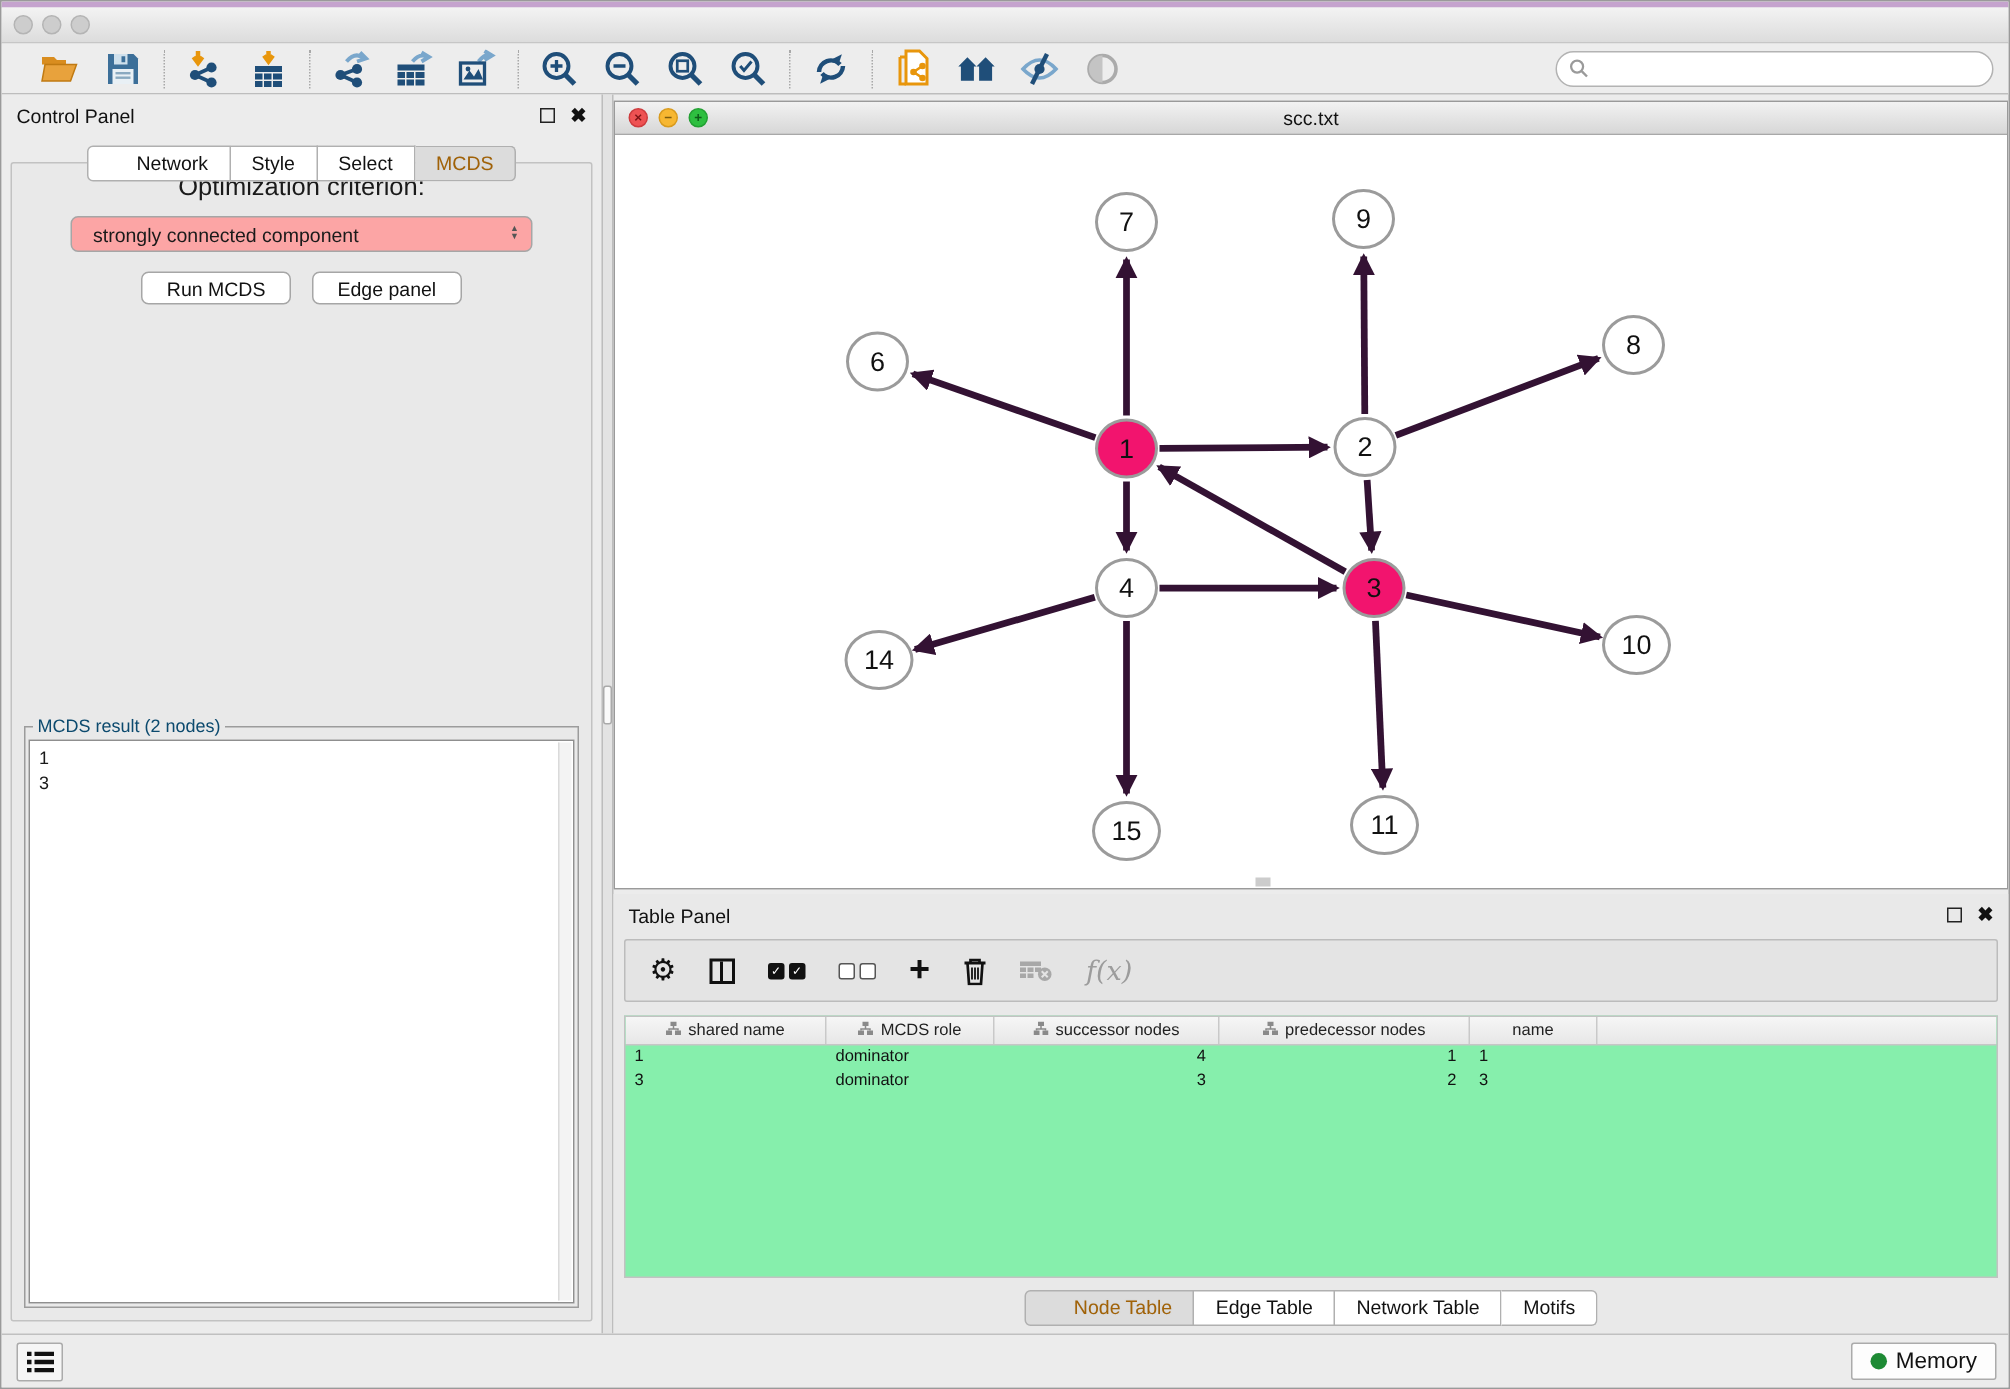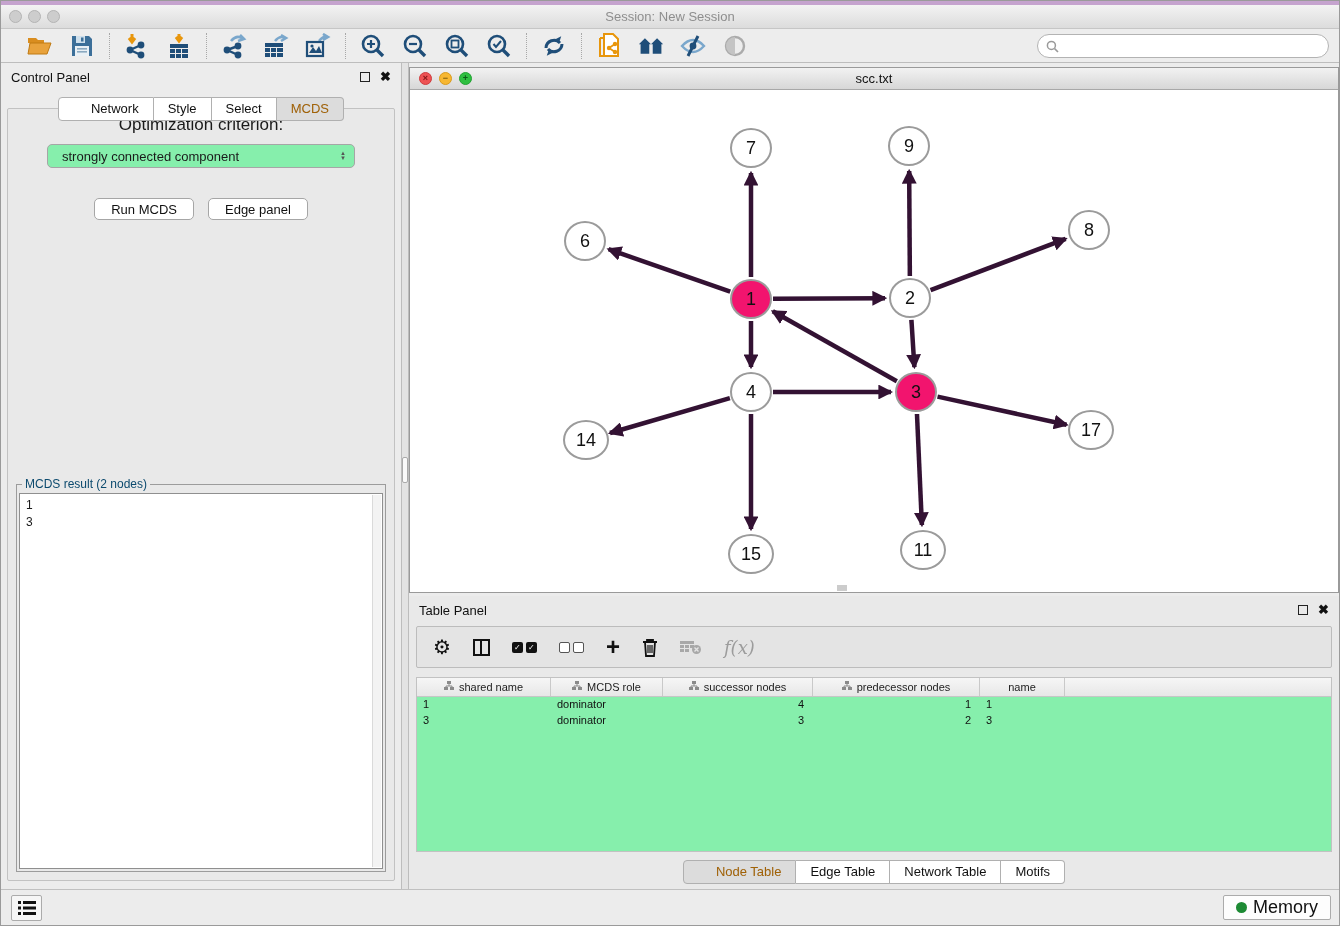--- a/index.html
+++ b/index.html
@@ -158,7 +158,6 @@
       <div class="tl-dot"></div>
       <div class="tl-dot"></div>
     </div>
-    <div class="win-title">Session: New Session</div>
   </div>
 
   <div class="toolbar">

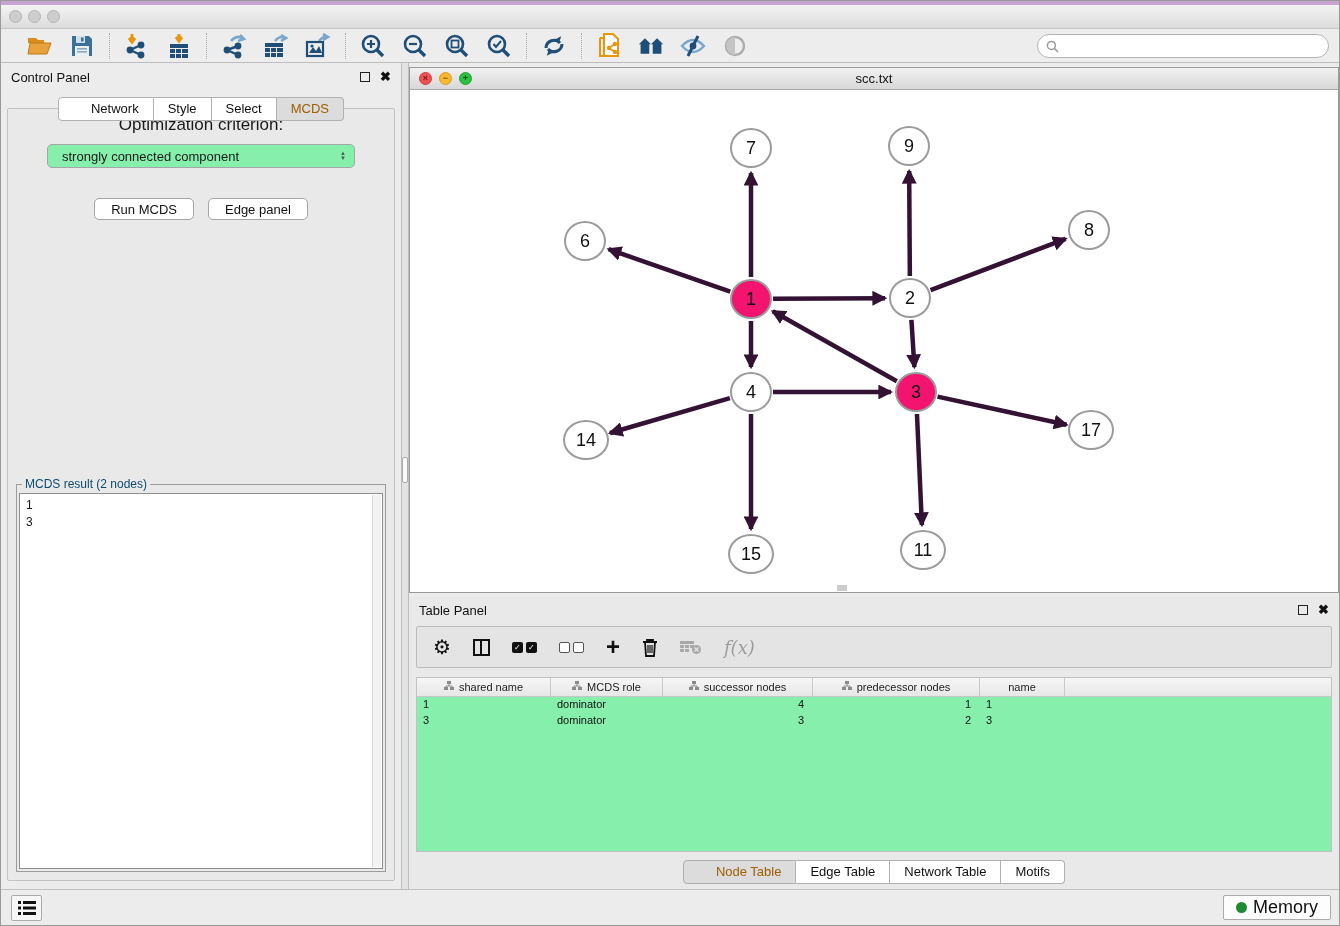--- a/index.html
+++ b/index.html
@@ -55,7 +55,7 @@
   }
   .opt-label { text-align:center; font-size:17px; margin-top:6px; }
   .dropdown {
-    width:308px; height:24px; margin:9px auto 0; background:#86efac;
+    width:308px; height:24px; margin:9px auto 0; background:#fca5a5;
     border:1px solid #a6a6a6; border-radius:5px; display:flex; align-items:center;
     font-size:13px; padding:0 8px 0 14px; position:relative;
   }

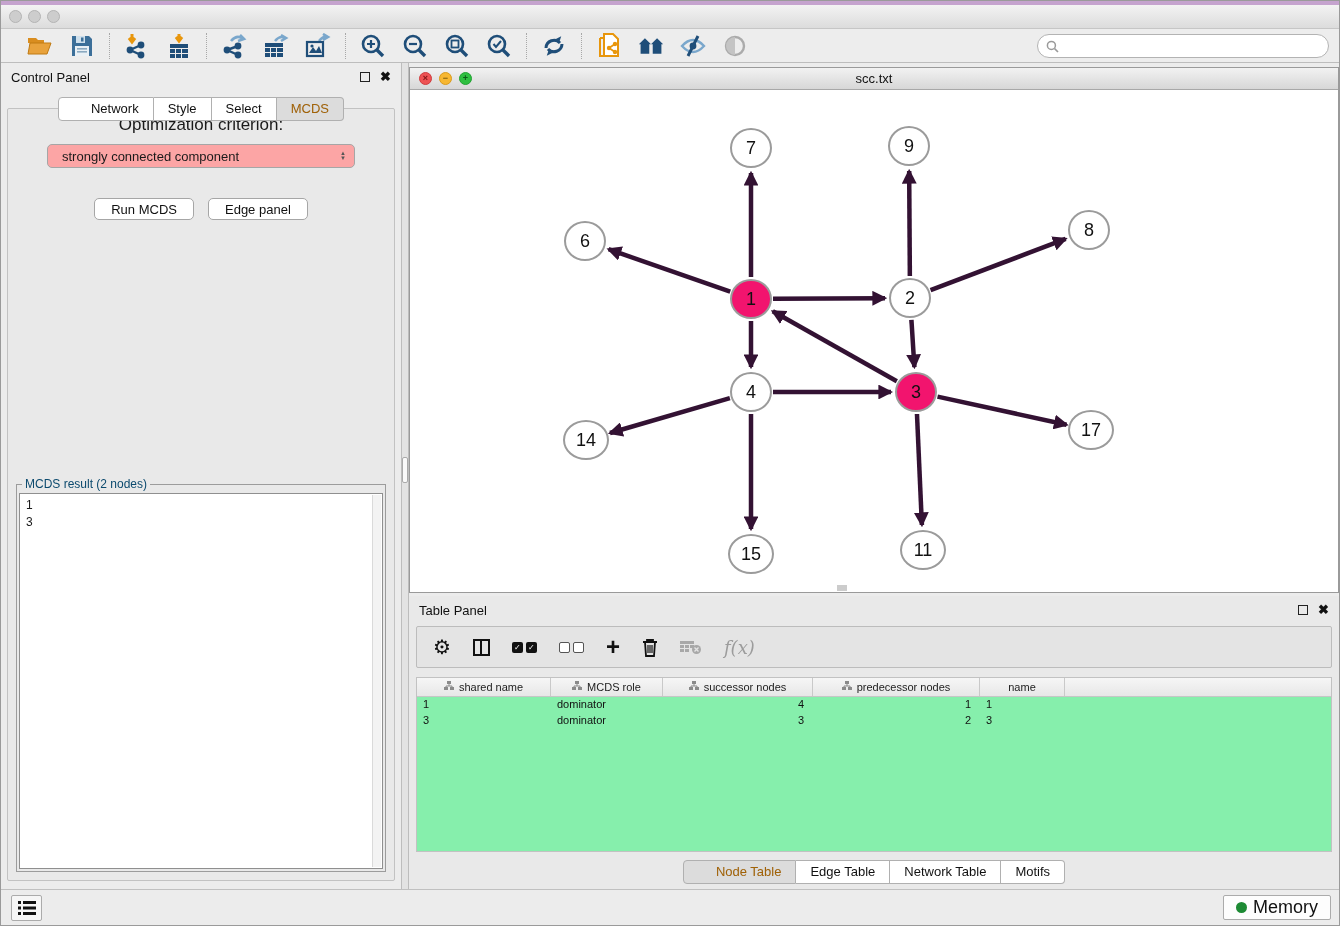--- a/index.html
+++ b/index.html
@@ -60,7 +60,7 @@
     font-size:13px; padding:0 8px 0 14px; position:relative;
   }
   .dd-arrows { margin-left:auto; display:flex; flex-direction:column; line-height:5px; color:#555; font-size:6px; }
-  .btn-row { display:flex; justify-content:center; gap:14px; margin-top:30px; }
+  .btn-row { display:flex; justify-content:center; gap:14px; margin-top:13px; }
   .mac-btn {
     background:#fff; border:1px solid #a6a6a6; border-radius:5px; height:22px;
     font-size:13px; padding:0 16px; font-family:inherit; color:#111;

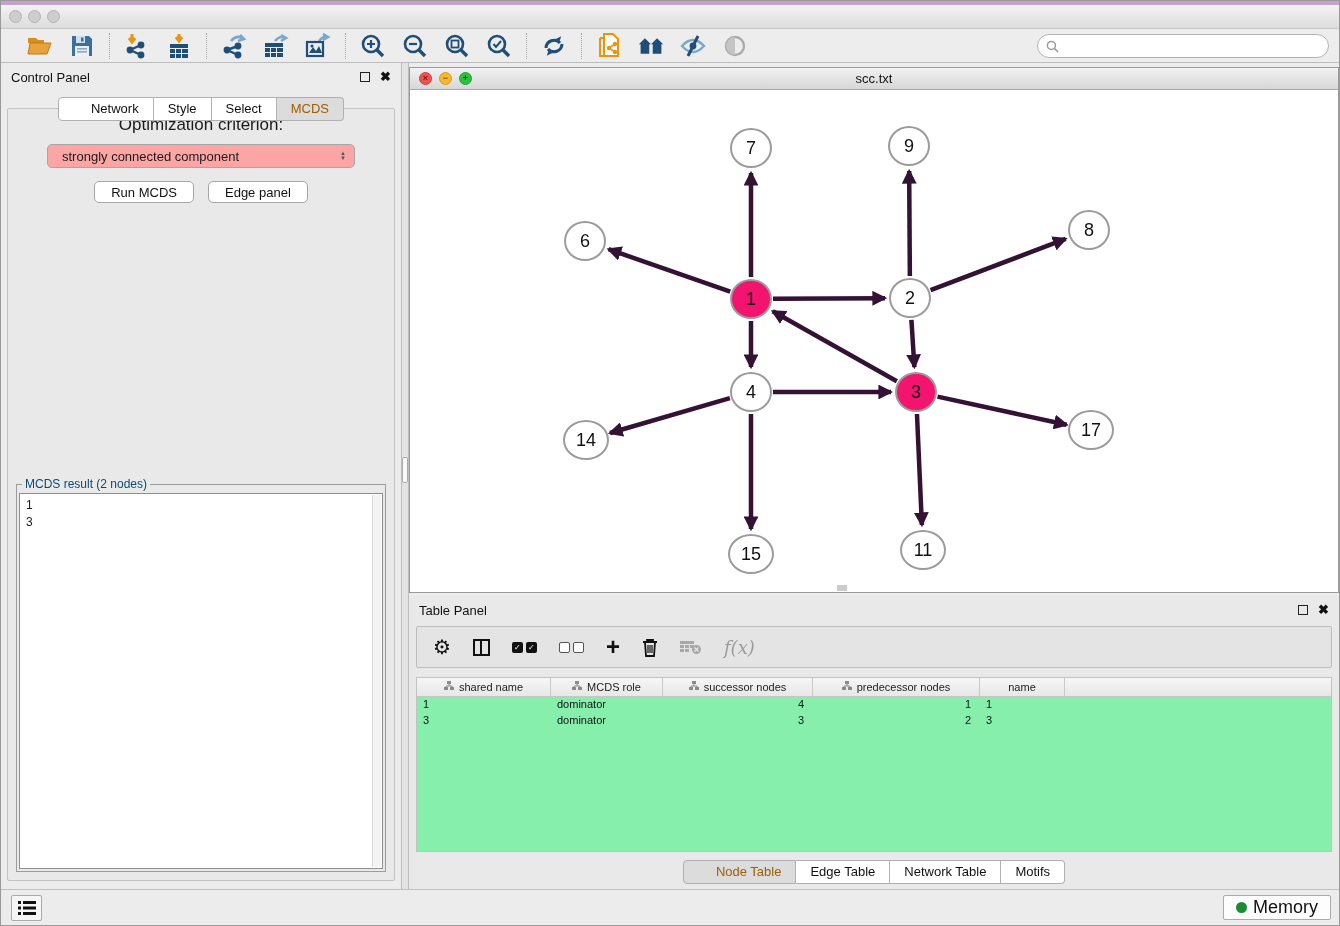--- a/index.html
+++ b/index.html
@@ -406,7 +406,7 @@
         <div class="gnode" style="width: 42px; height: 40px; left: 320px; top: 282px;">4</div>
         <div class="gnode selected" style="width: 42px; height: 40px; left: 485px; top: 282px;">3</div>
         <div class="gnode" style="width: 46px; height: 40px; left: 153px; top: 330px;">14</div>
-        <div class="gnode" style="width: 46px; height: 40px; left: 658px; top: 320px;">17</div>
+        <div class="gnode" style="width: 46px; height: 40px; left: 658px; top: 320px;">10</div>
         <div class="gnode" style="width: 46px; height: 40px; left: 318px; top: 444px;">15</div>
         <div class="gnode" style="width: 46px; height: 40px; left: 490px; top: 440px;">11</div>
       </div>

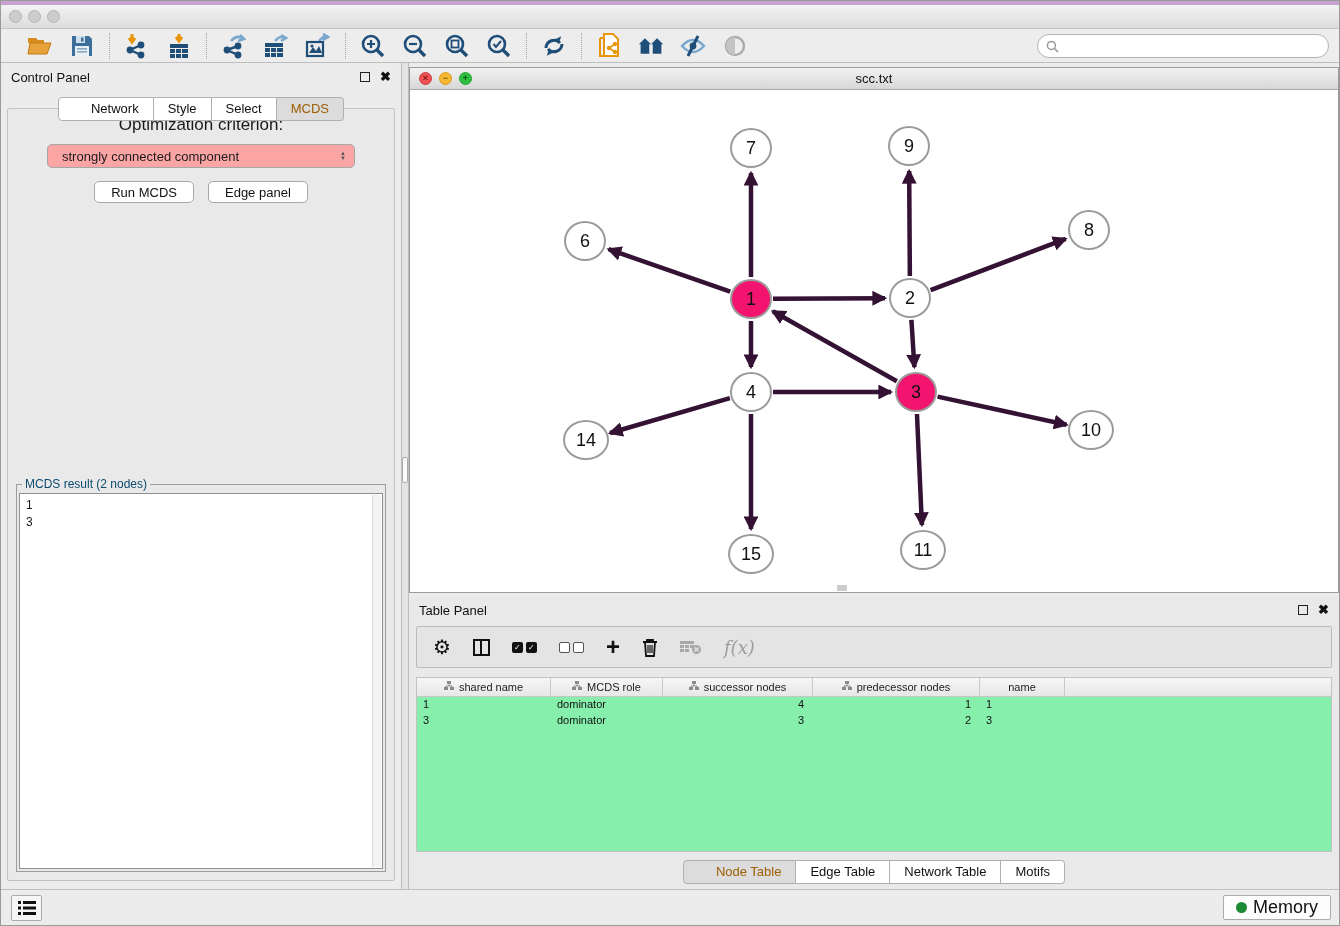--- a/index.html
+++ b/index.html
@@ -142,7 +142,7 @@
   .list-btn { margin-left:10px; width:31px; height:26px; background:#f6f6f6; border:1px solid #ababab;
     border-radius:2px; display:flex; align-items:center; justify-content:center; }
   .memory-btn { margin-left:auto; margin-right:8px; height:25px; background:#fdfdfd; border:1px solid #ababab;
-    border-radius:2px; display:flex; align-items:center; gap:6px; padding:0 12px; font-size:18px; color:#111; }
+    border-radius:2px; display:flex; align-items:center; gap:6px; padding:0 12px; font-size:15px; color:#111; }
   .mem-dot { width:11px; height:11px; border-radius:50%; background:#1d8a34; }
 </style>
 </head>

